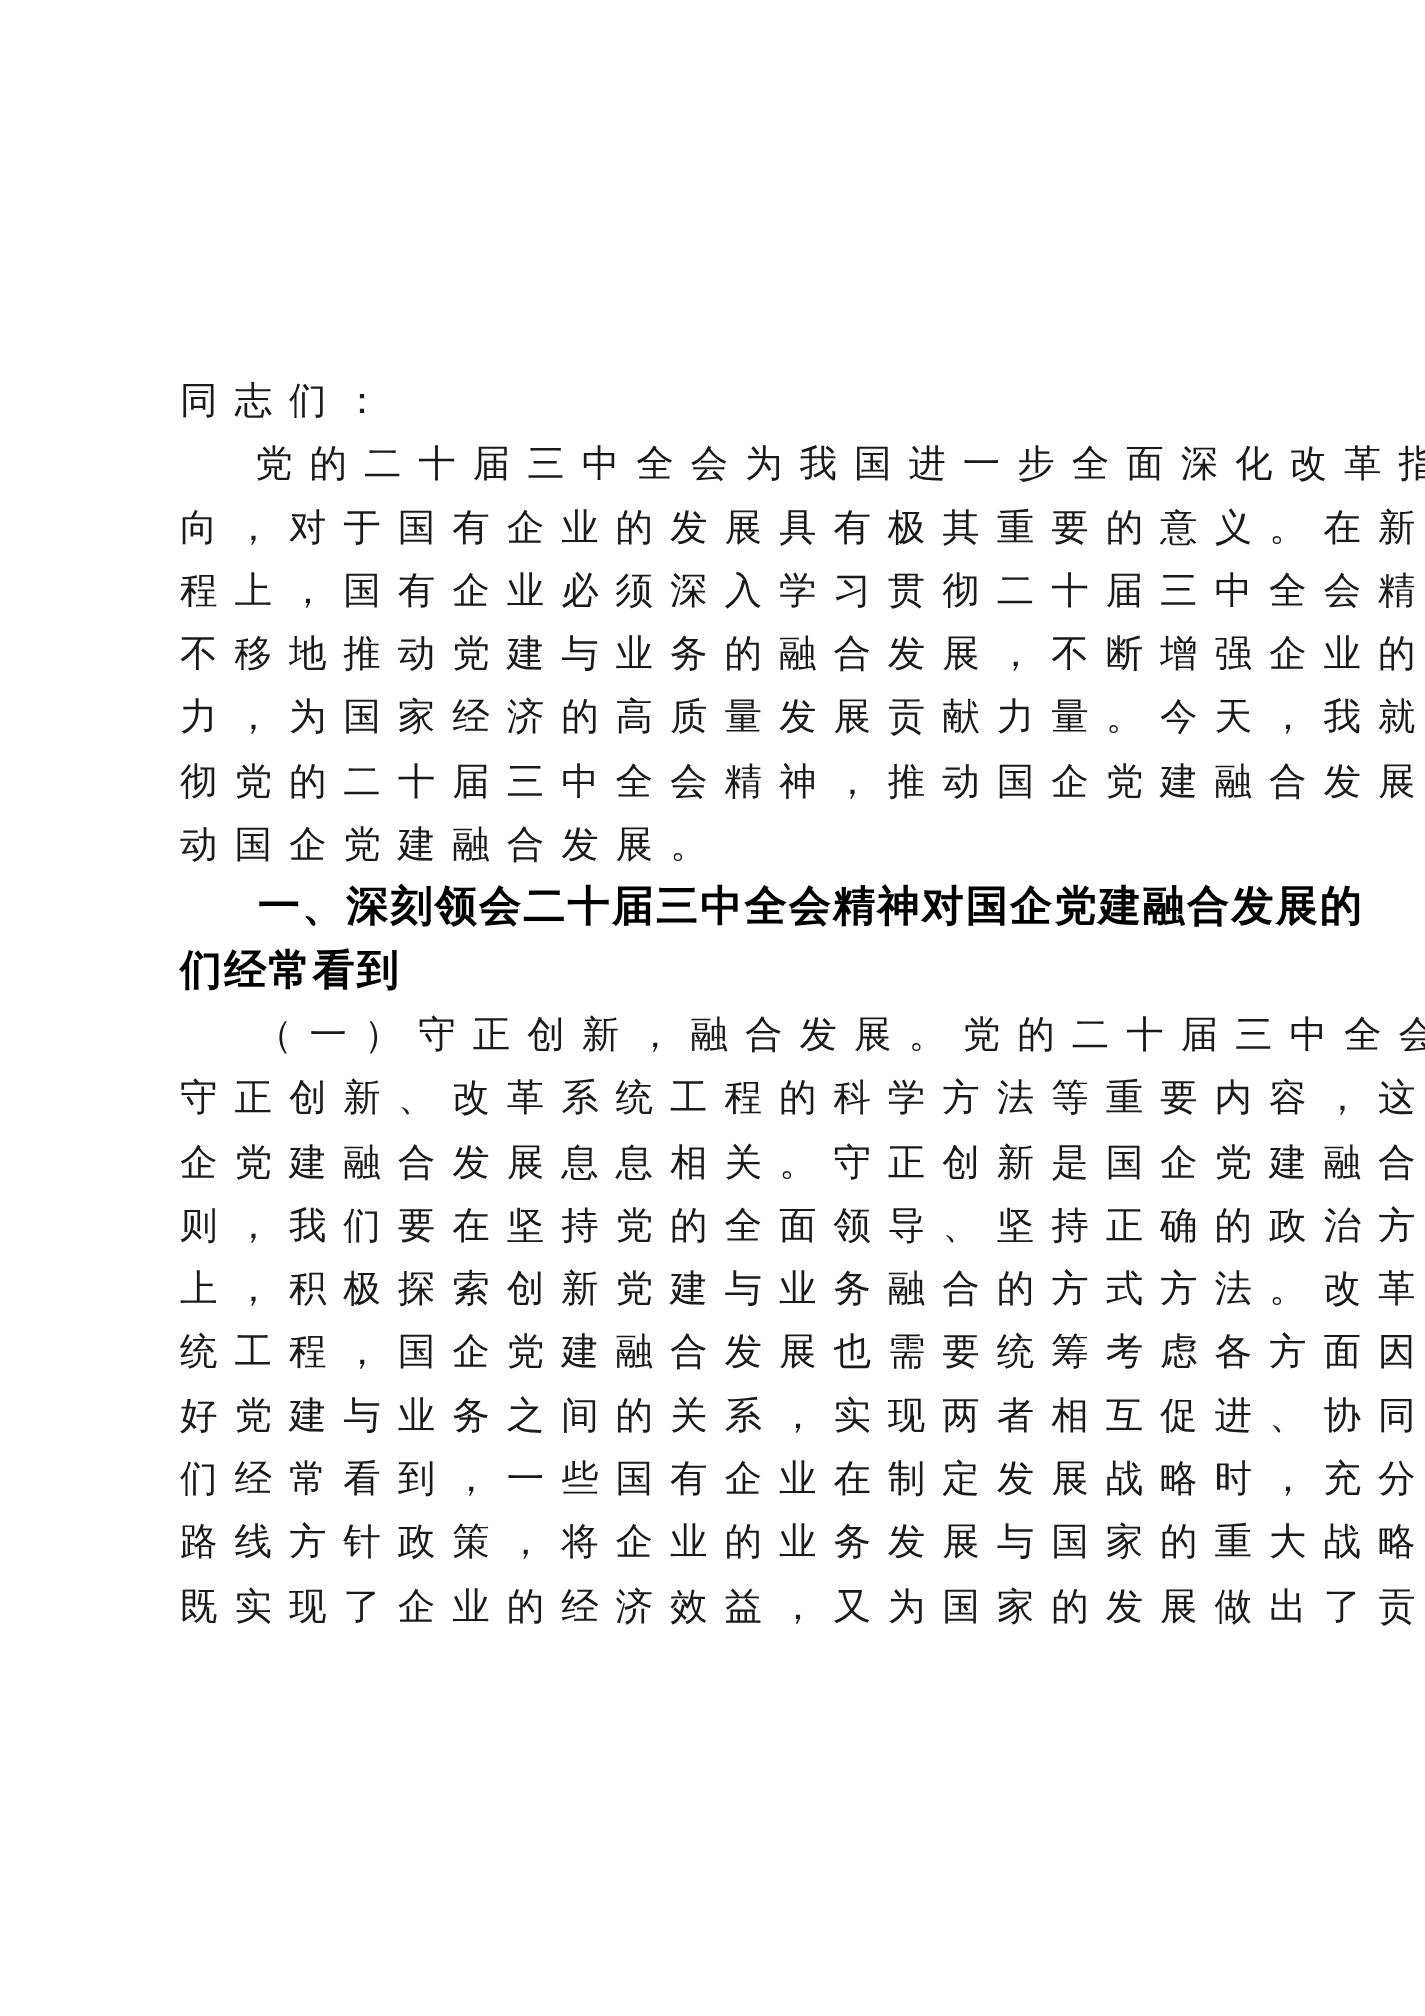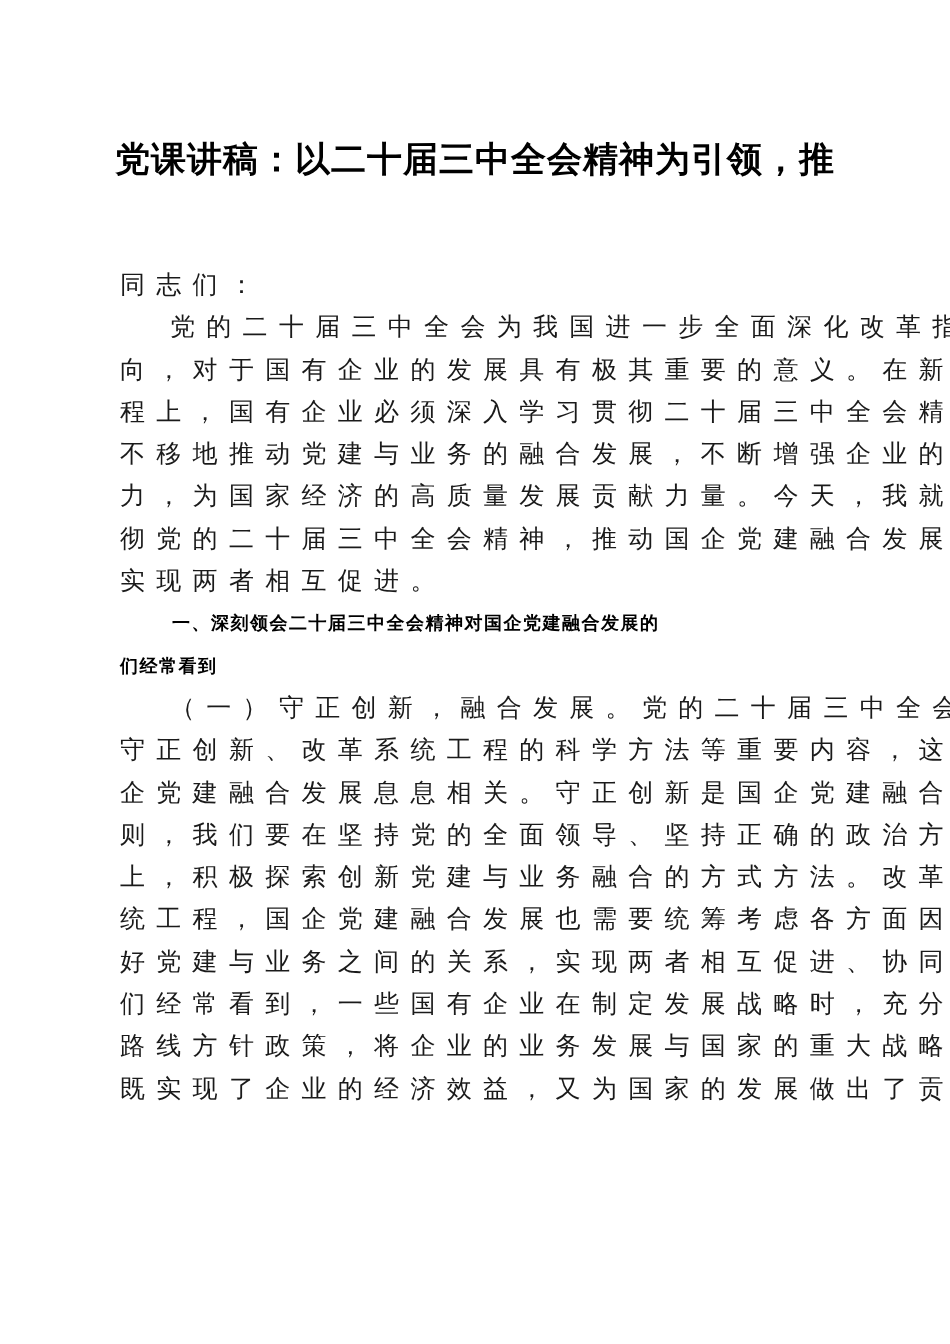--- a/index.html
+++ b/index.html
@@ -74,7 +74,6 @@
 <div class="page">
 
   <div class="title">
-    <span class="t-line">党课讲稿：以二十届三中全会精神为引领，推</span>
   </div>
 
   <div class="body">

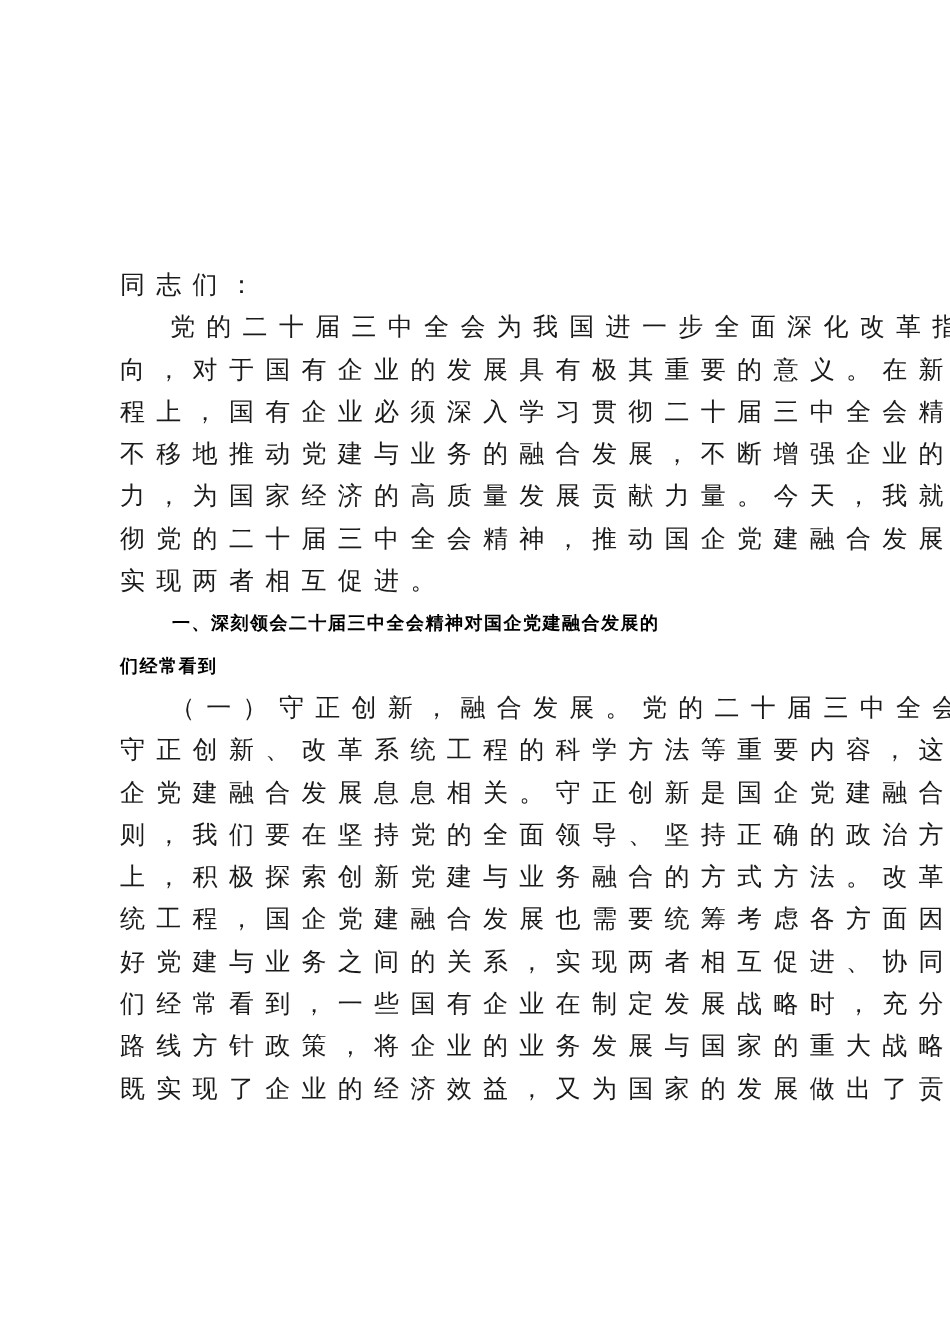--- a/index.html
+++ b/index.html
@@ -41,9 +41,9 @@
   .body {
     position: absolute;
     left: 120px;
-    top: 264px;
+    top: 248px;
     width: 700px;
-    font-family: Liberation Serif, serif;
+    font-family: Liberation Mono, monospace;
     font-size: 25px;
     line-height: 42.3px;
     letter-spacing: 11.3px;

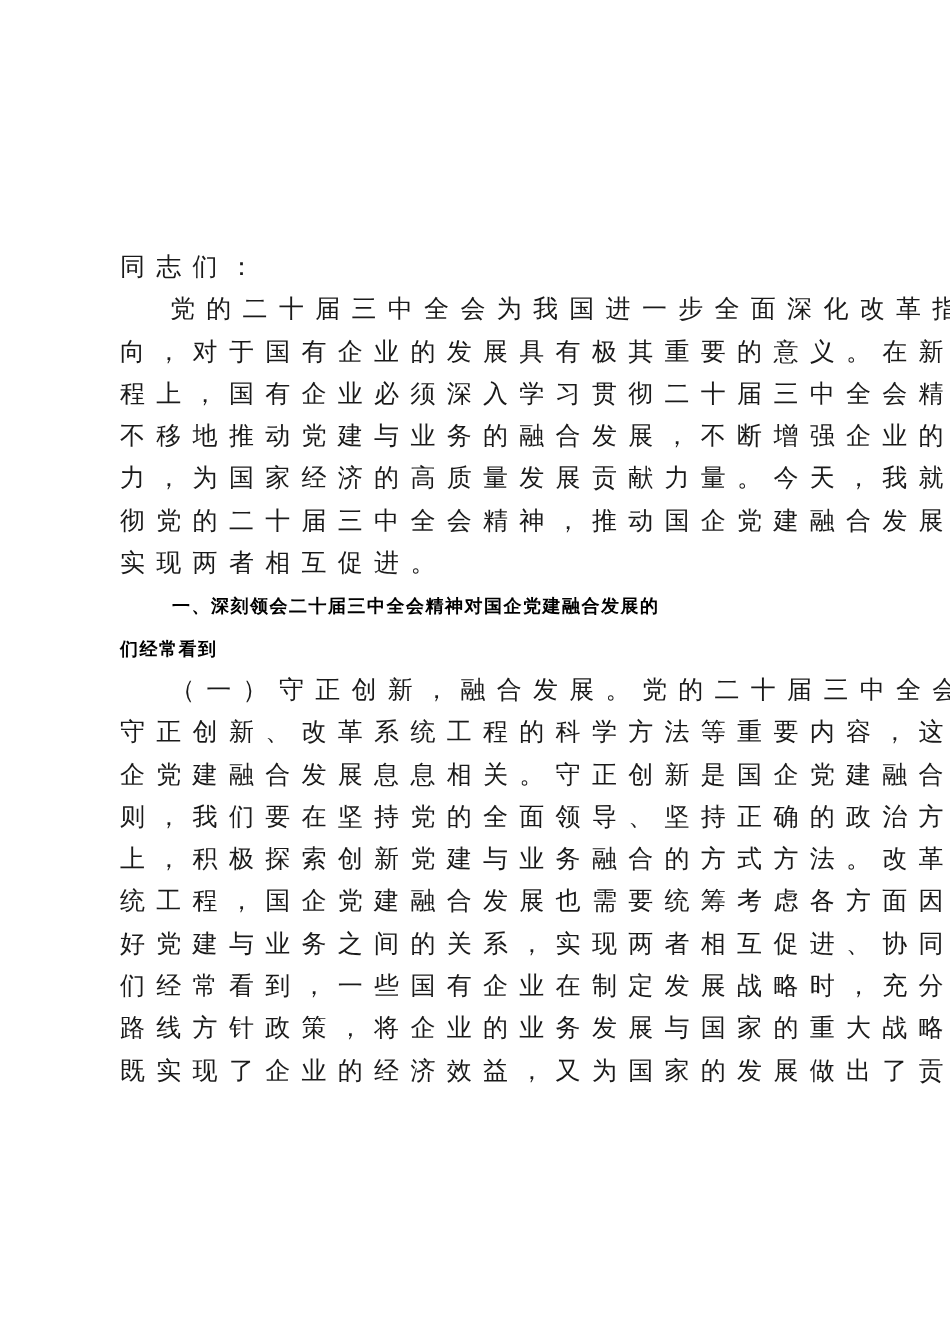--- a/index.html
+++ b/index.html
@@ -86,7 +86,7 @@
       <span class="line">不移地推动党建与业务的融合发展，不断增强企业的核心竞争</span>
       <span class="line">力，为国家经济的高质量发展贡献力量。今天，我就以学习贯</span>
       <span class="line">彻党的二十届三中全会精神，推动国企党建融合发展为内容，</span>
-      <span class="line">实现两者相互促进。</span>
+      <span class="line">动国企党建融合发展。</span>
     </div>
 
     <div>

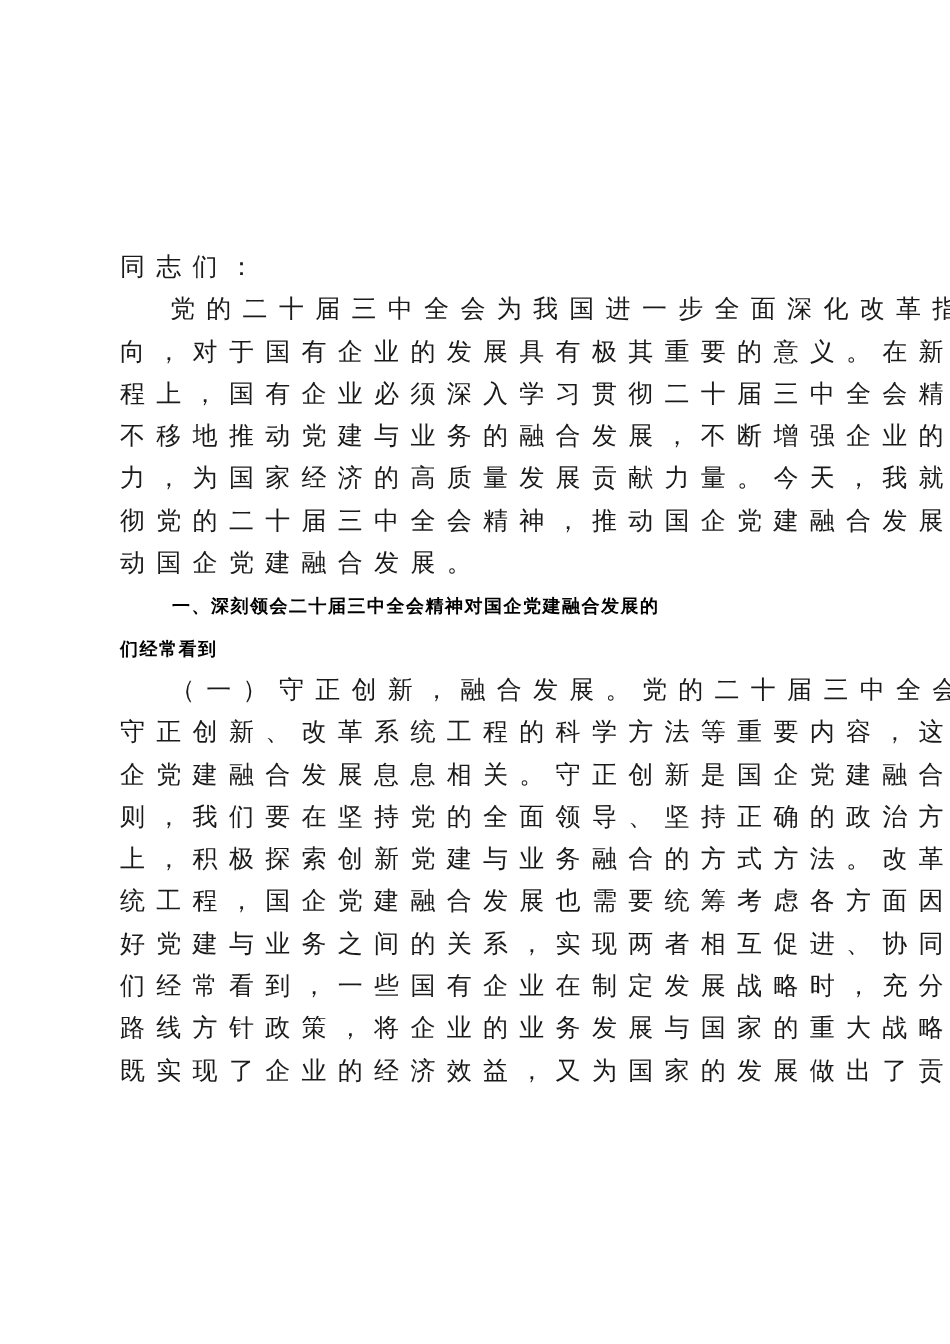--- a/index.html
+++ b/index.html
@@ -62,7 +62,7 @@
     font-weight: bold;
     letter-spacing: 1.5px;
     color: #000000;
-    font-size: 18px;
+    font-size: 28px;
   }
   .body .heading.indent {
     padding-left: 52px;

